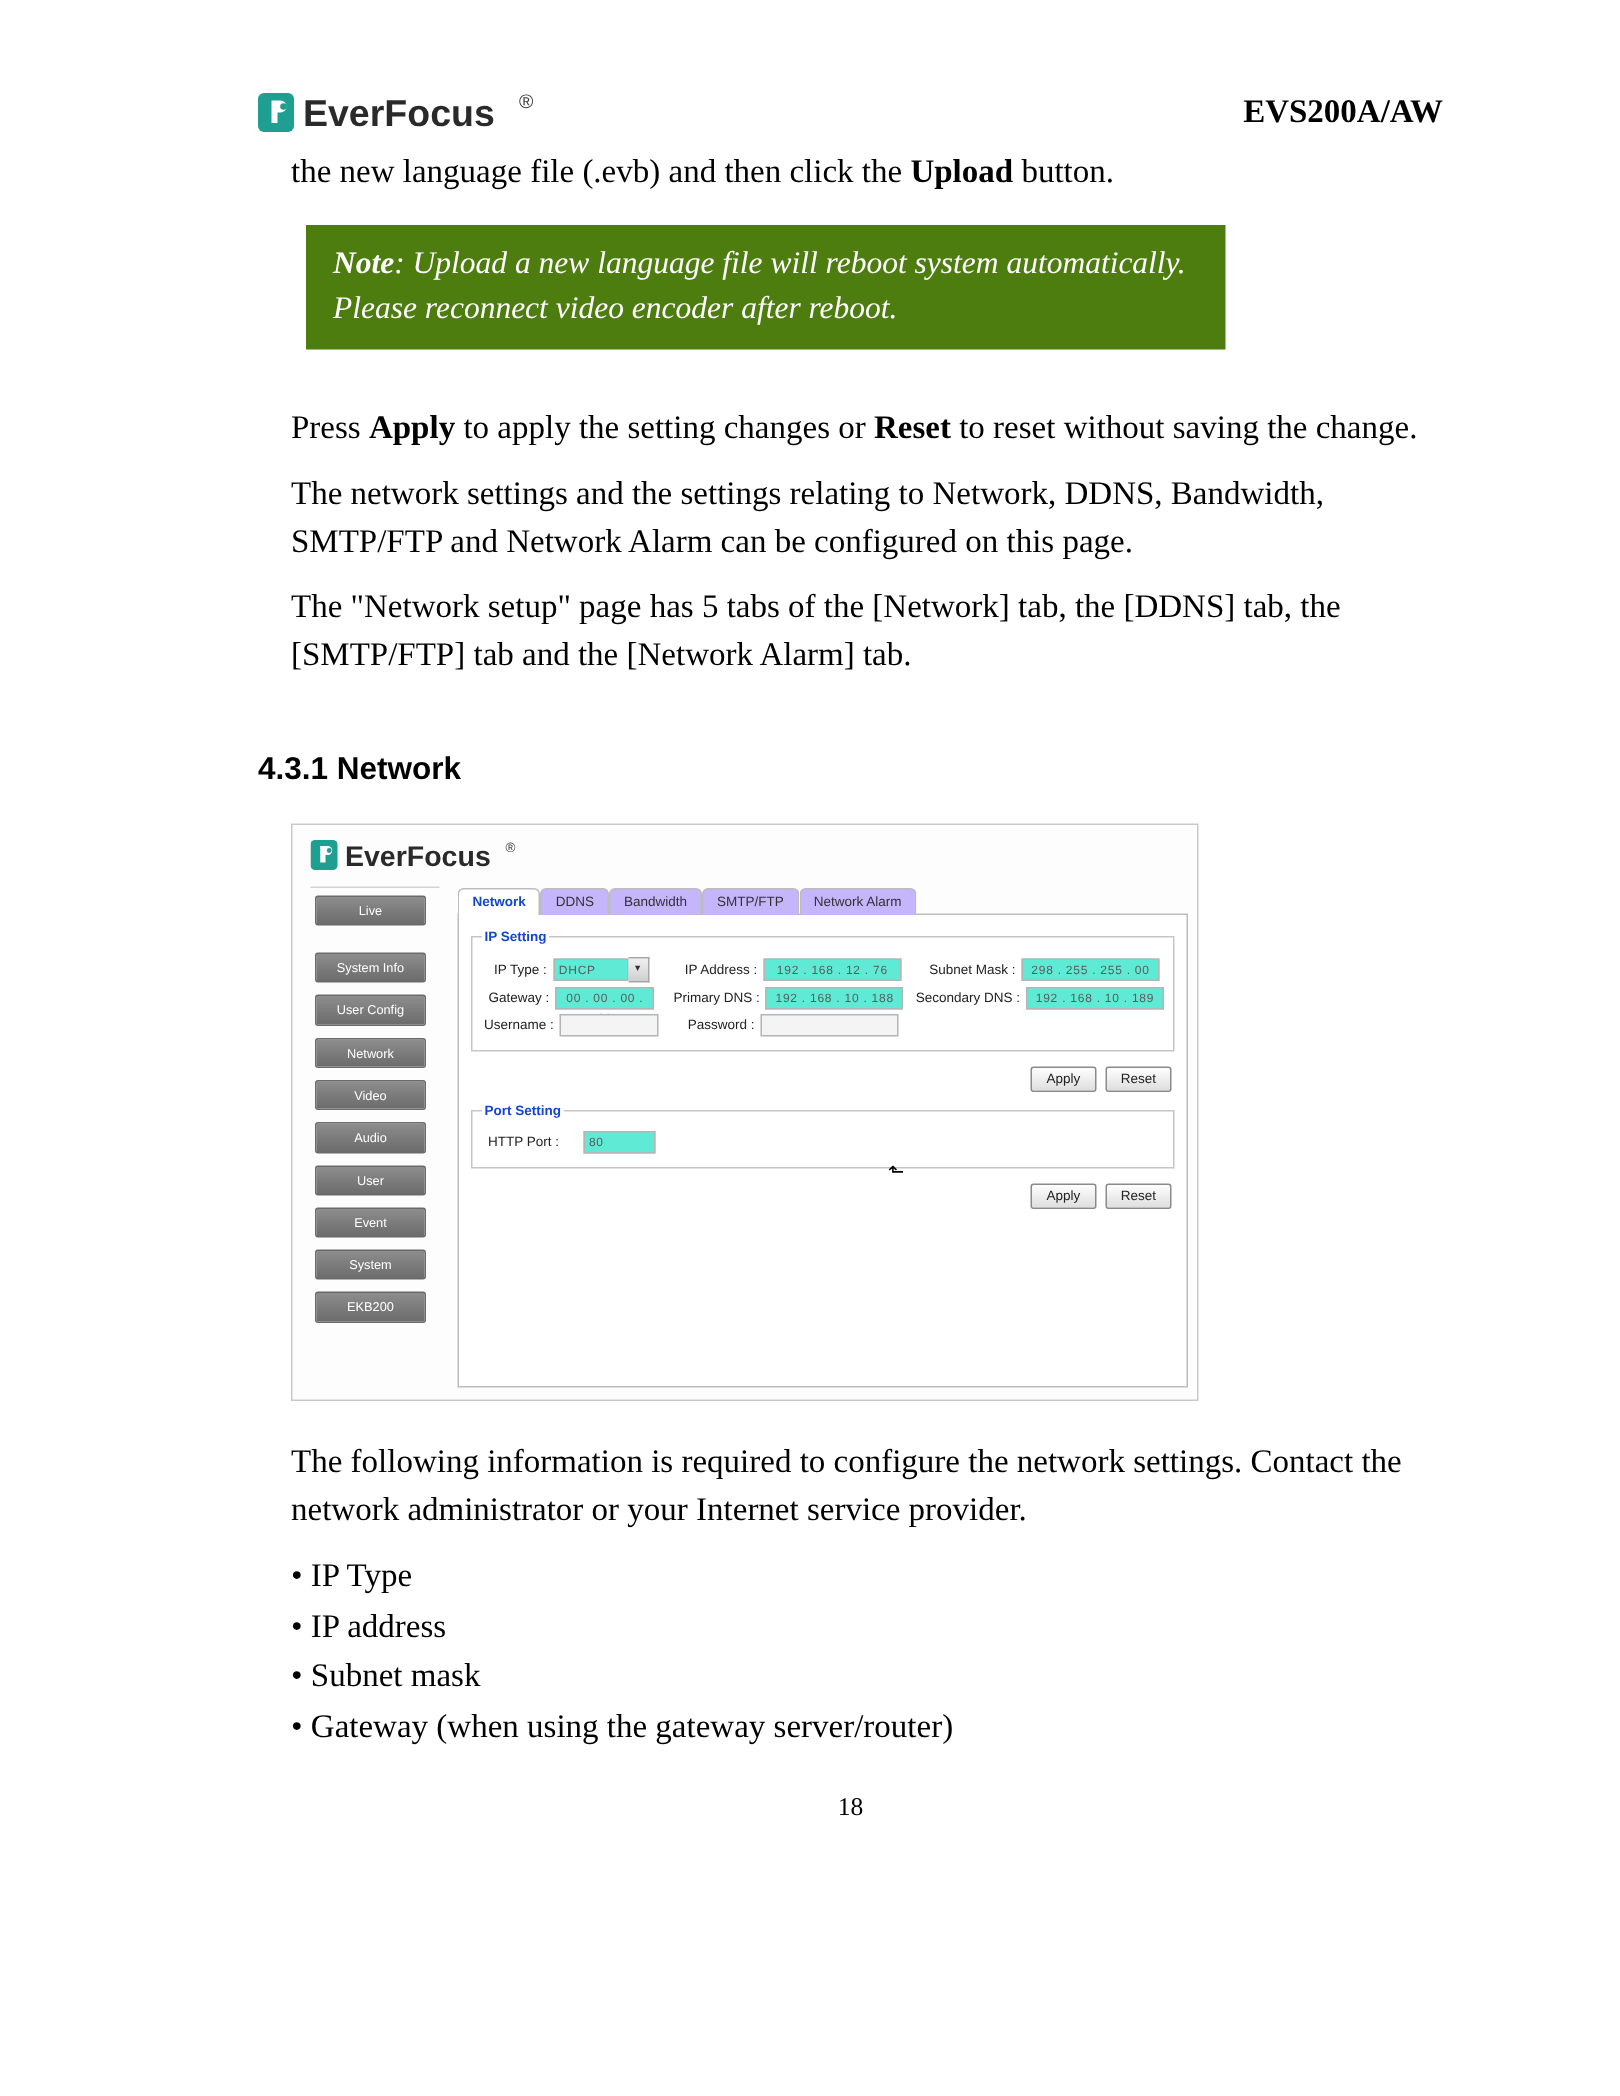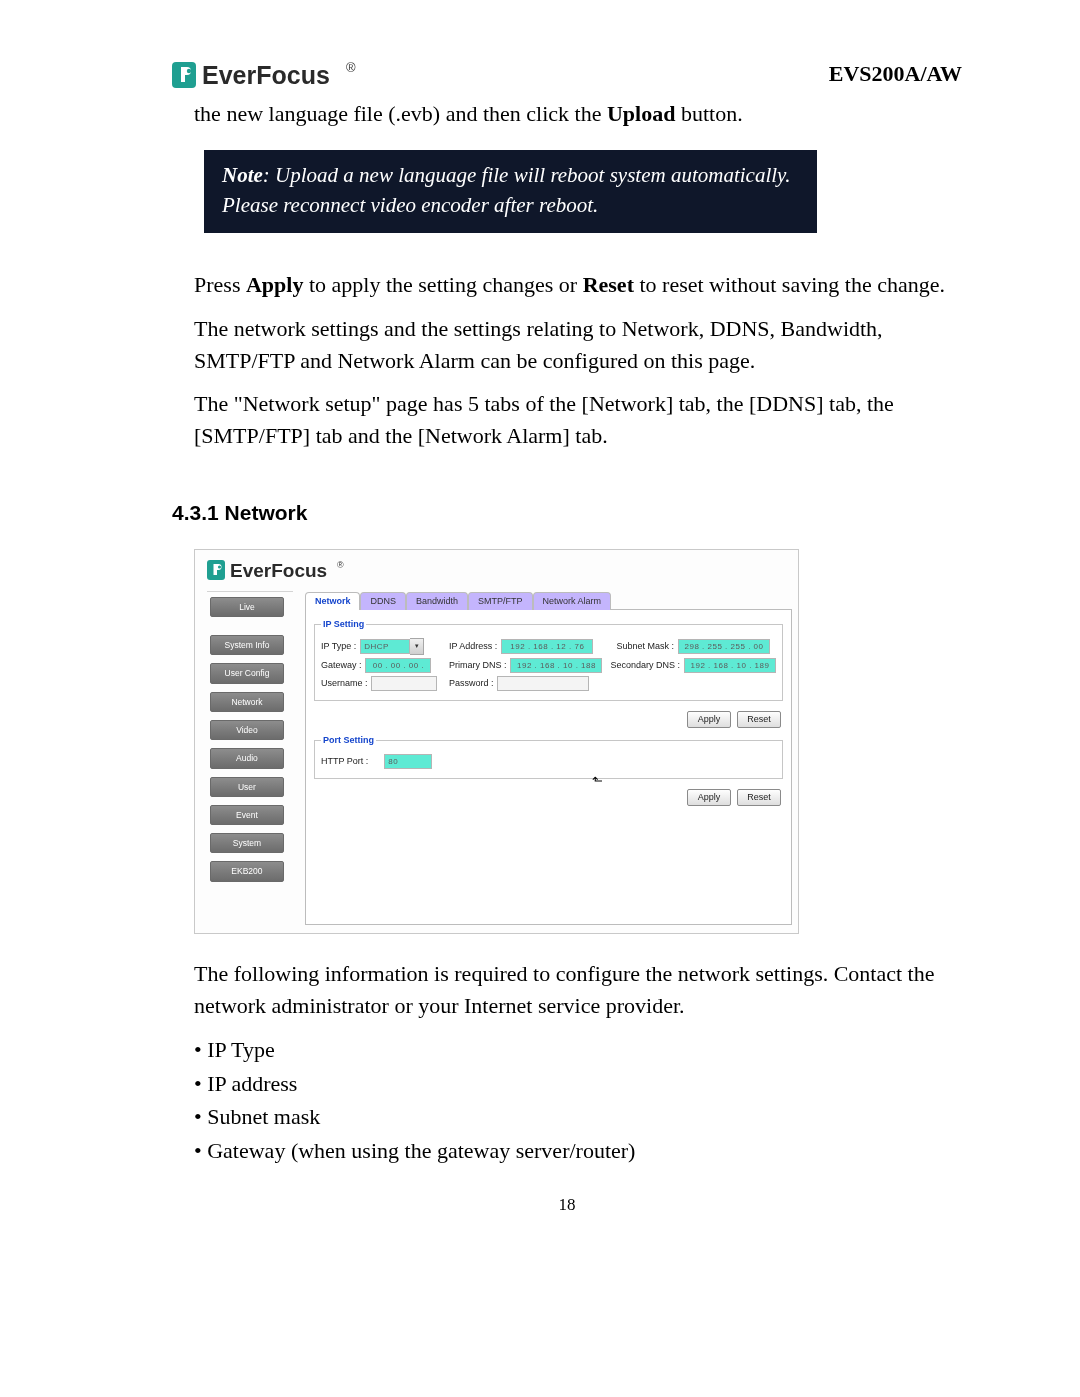--- a/index.html
+++ b/index.html
@@ -45,7 +45,7 @@
     line-height:1.45;
   }
   .note-box{
-    background:#0f172a;
+    background:#4d7c0f;
     color:#fff;
     padding:10px 18px 12px 18px;
     font-family:"Times New Roman",Times,serif;

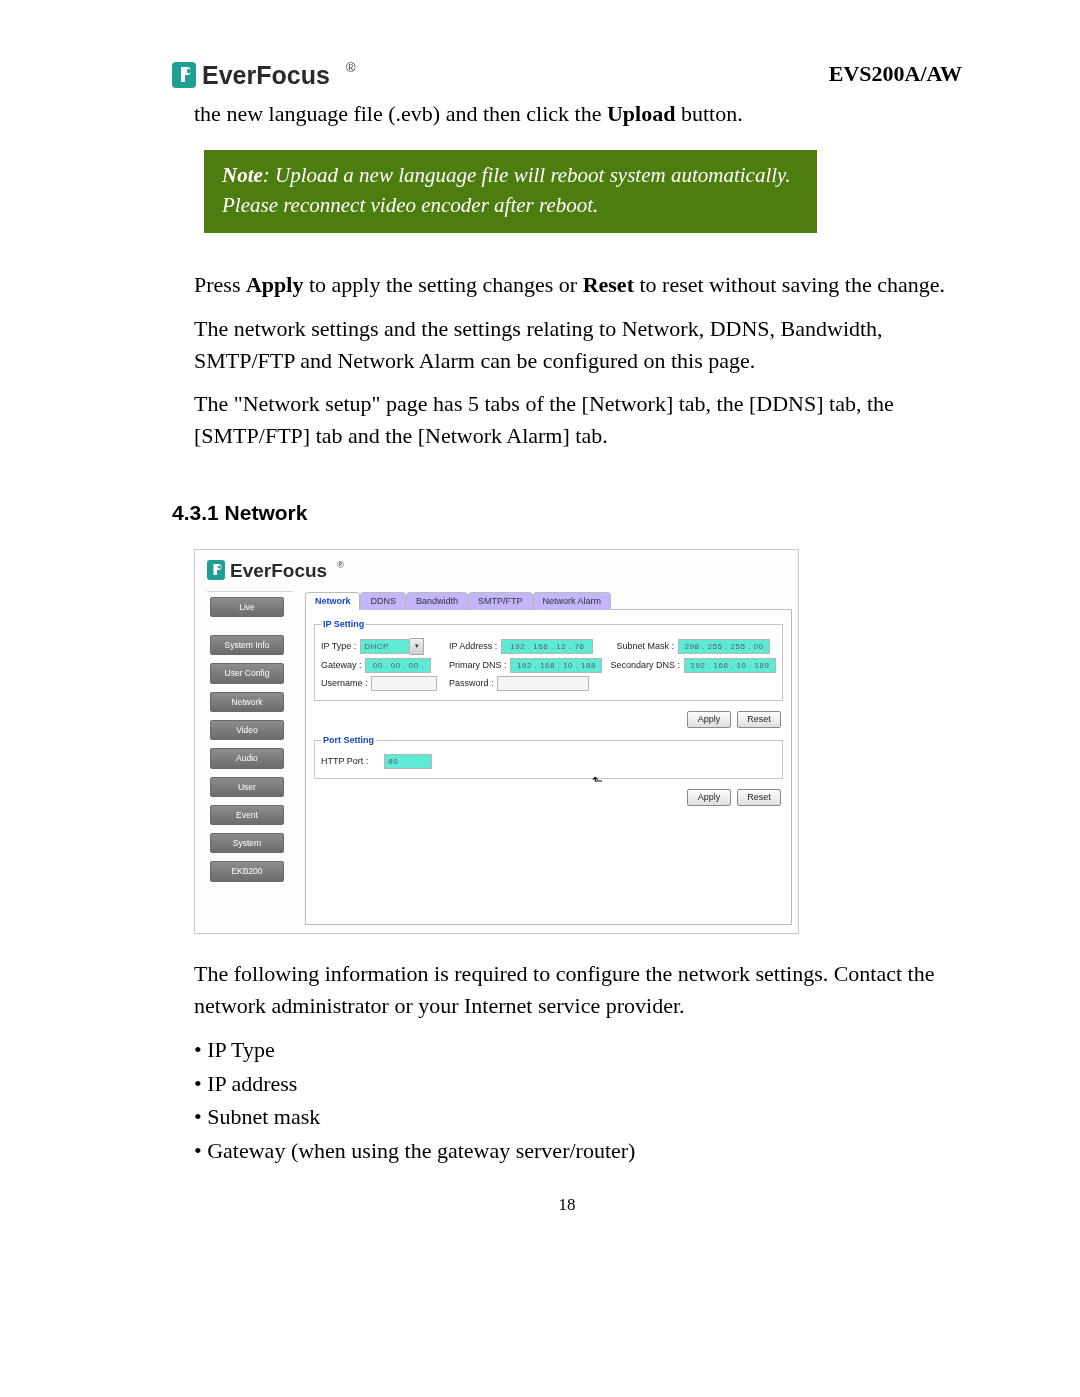--- a/index.html
+++ b/index.html
@@ -169,6 +169,7 @@
     align-items:center;
     gap:4px;
     flex:1;
+    justify-content:center;
   }
   .col.lab{flex:0 0 120px;}
   .lbl{

